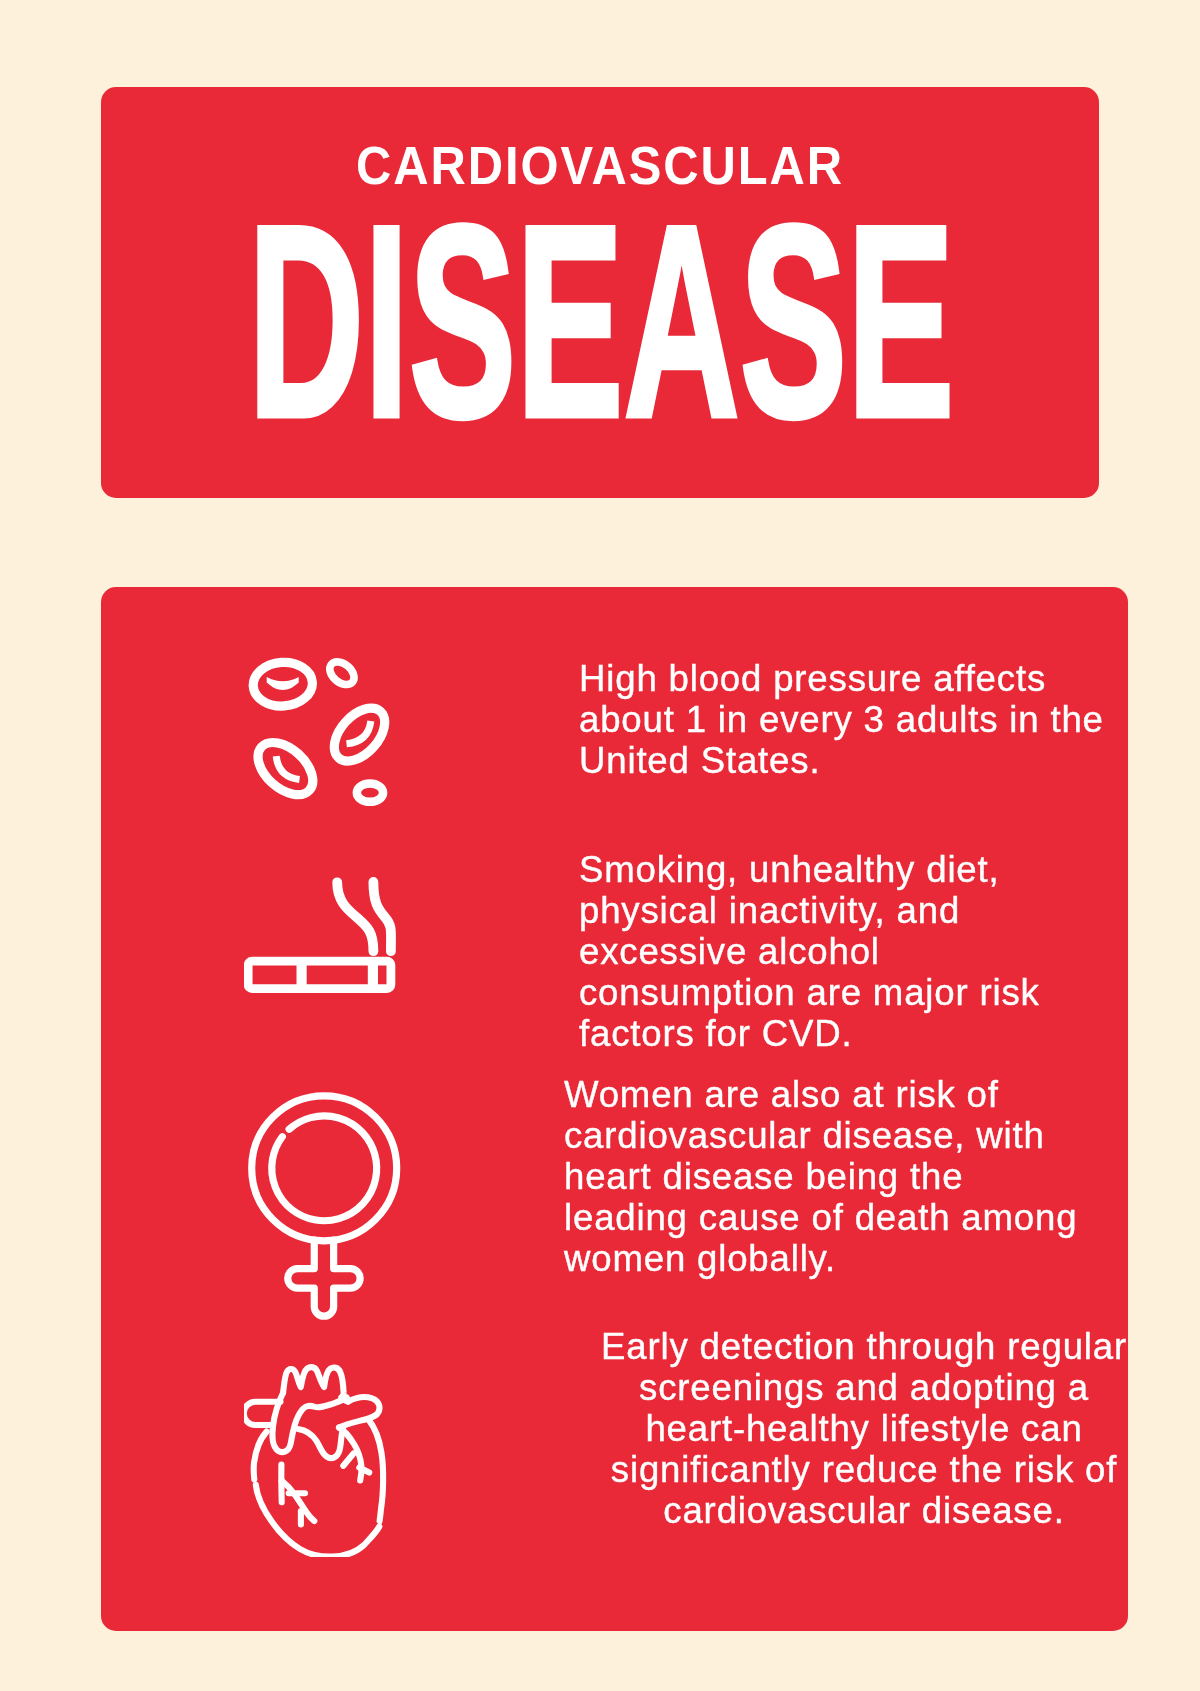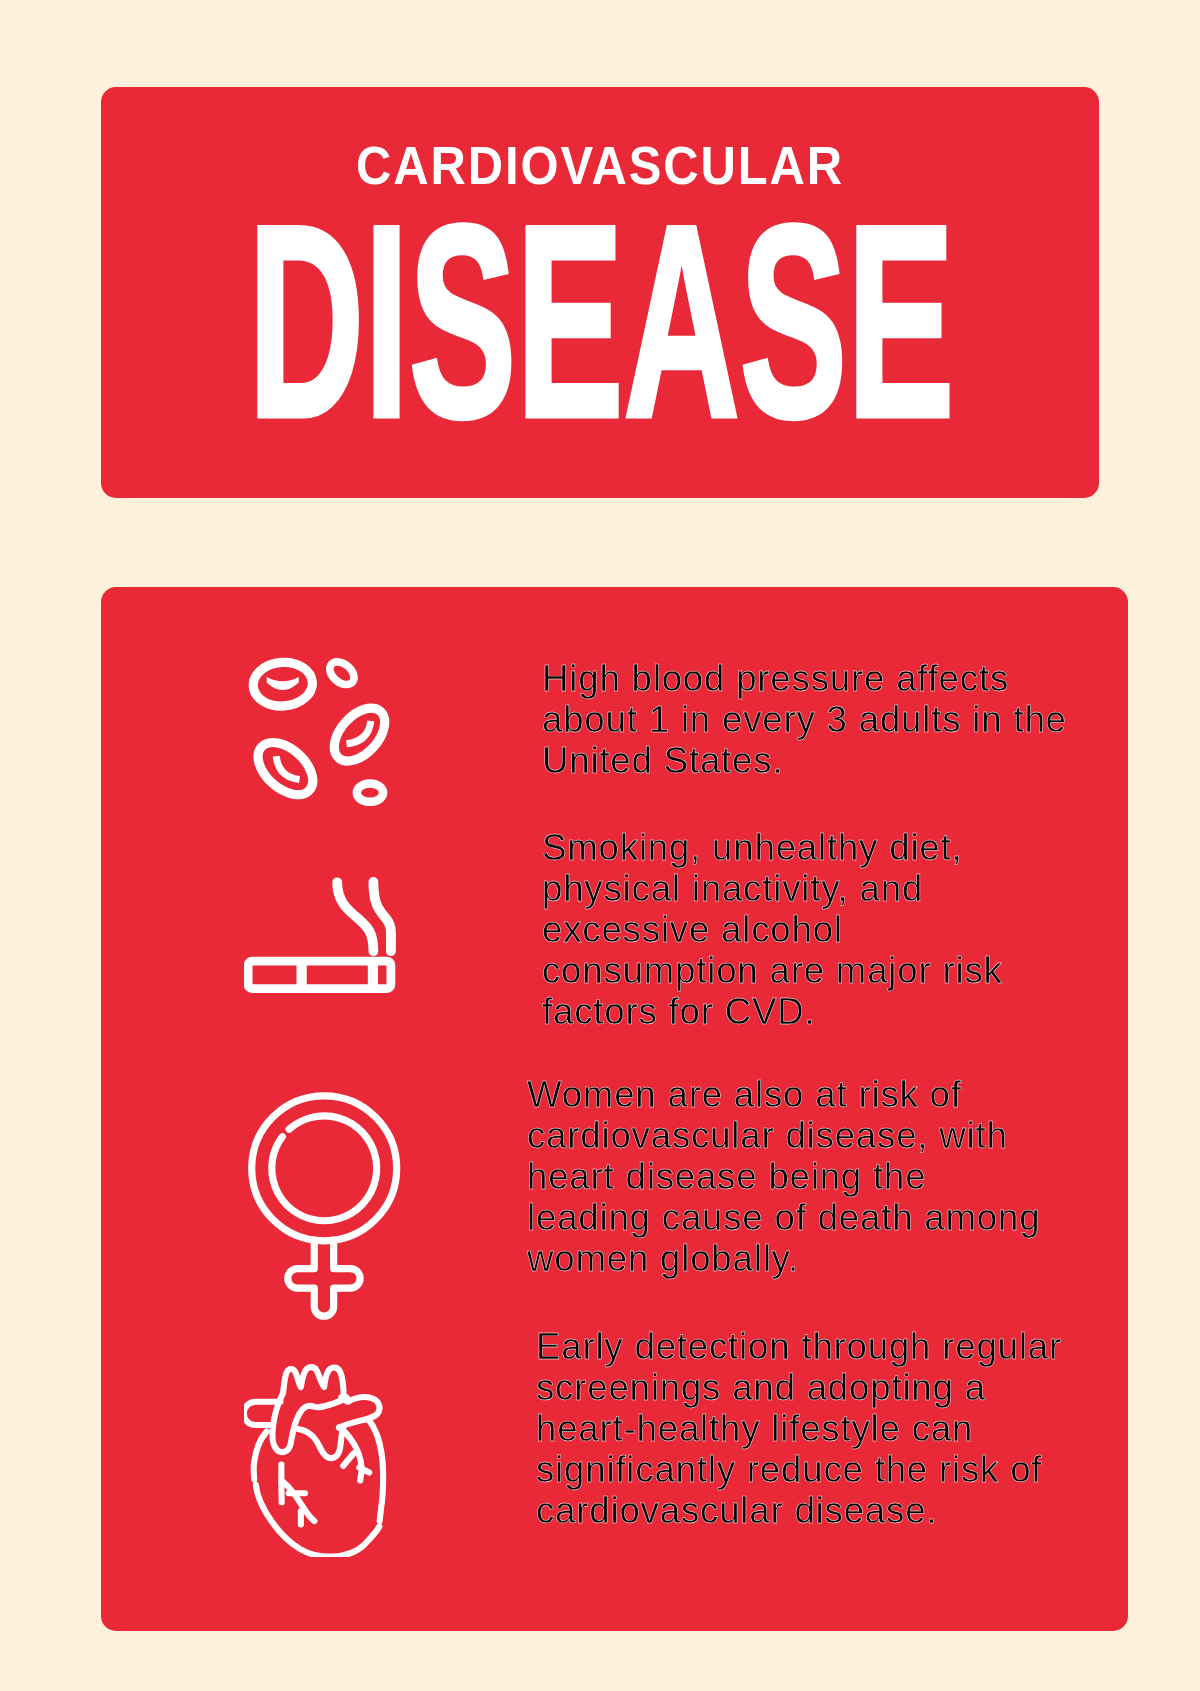--- a/index.html
+++ b/index.html
@@ -22,8 +22,8 @@
 
   .row{position:absolute;}
   .icon-wrap{position:absolute;}
-  .txt{position:absolute;color:#000000;font-size:36.6px;line-height:41.05px;
-       font-weight:400;letter-spacing:0.83px;white-space:pre-line;-webkit-text-stroke:0.4px #fff;}
+  .txt{position:absolute;color:#ffffff;font-size:36.6px;line-height:41.05px;
+       font-weight:400;letter-spacing:0.83px;white-space:pre-line;margin-left:37px;-webkit-text-stroke:0.4px #fff;}
 </style>
 </head>
 <body>

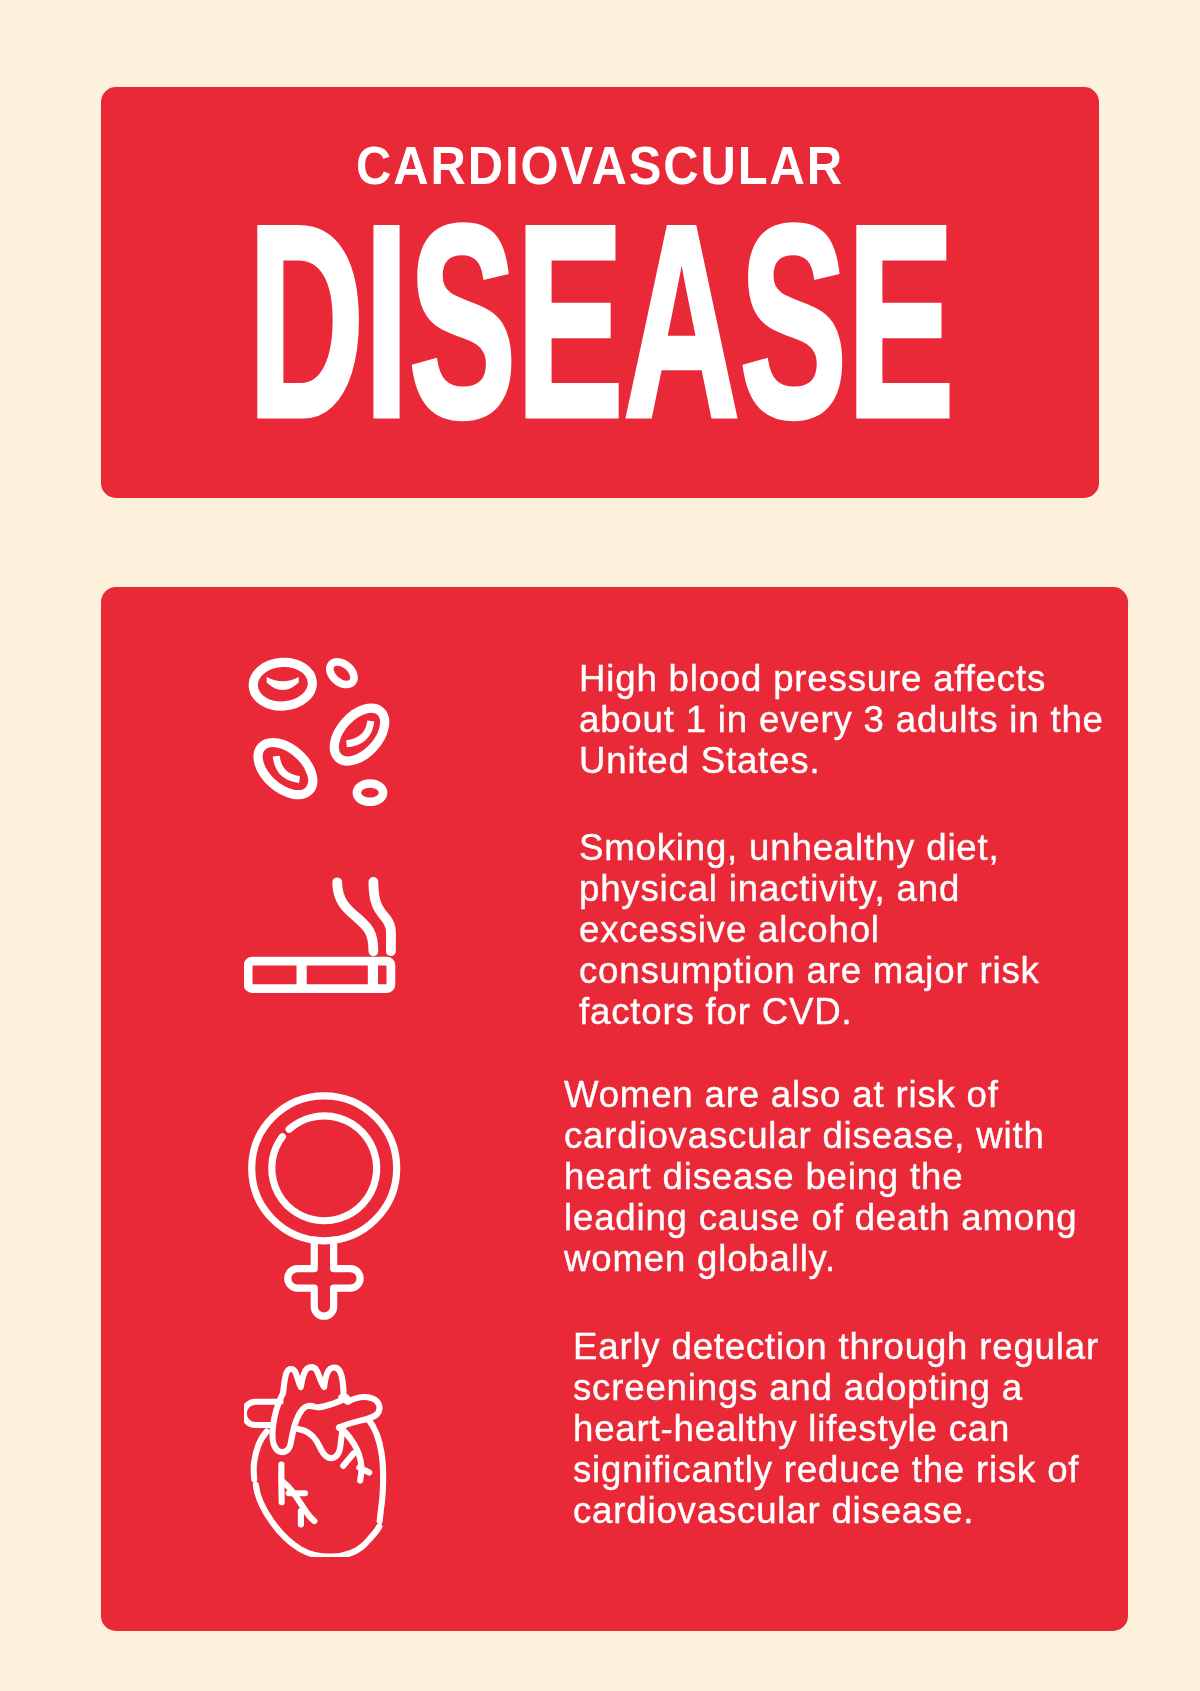--- a/index.html
+++ b/index.html
@@ -69,7 +69,7 @@
           </g>
         </svg>
       </div>
-      <div class="txt" style="left:441px;top:240px;width:580px;">Smoking, unhealthy diet,
+      <div class="txt" style="left:441px;top:262px;width:580px;">Smoking, unhealthy diet,
 physical inactivity, and
 excessive alcohol
 consumption are major risk

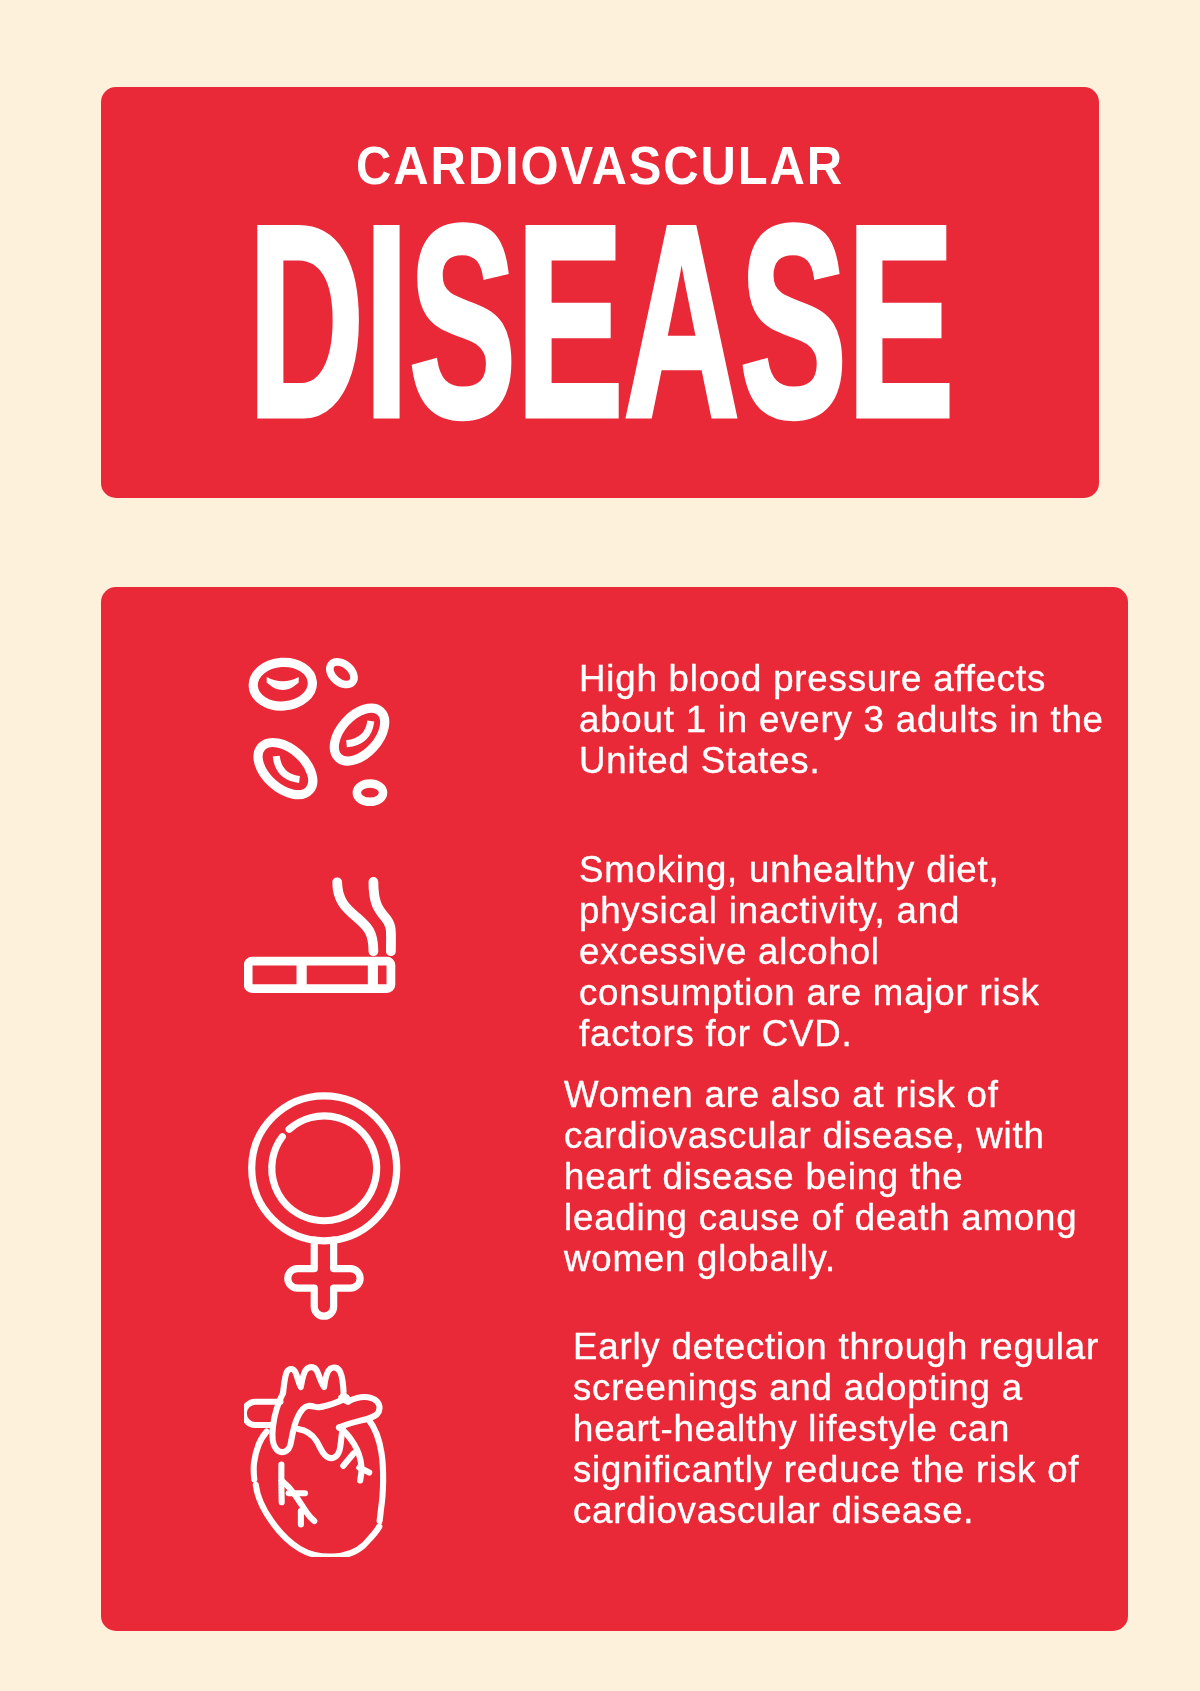--- a/index.html
+++ b/index.html
@@ -133,7 +133,7 @@
           </g>
         </svg>
       </div>
-      <div class="txt" style="left:435px;top:739px;width:620px;">Early detection through regular
+      <div class="txt" style="left:416px;top:739px;width:620px;text-align:center;">Early detection through regular
 screenings and adopting a
 heart-healthy lifestyle can
 significantly reduce the risk of

